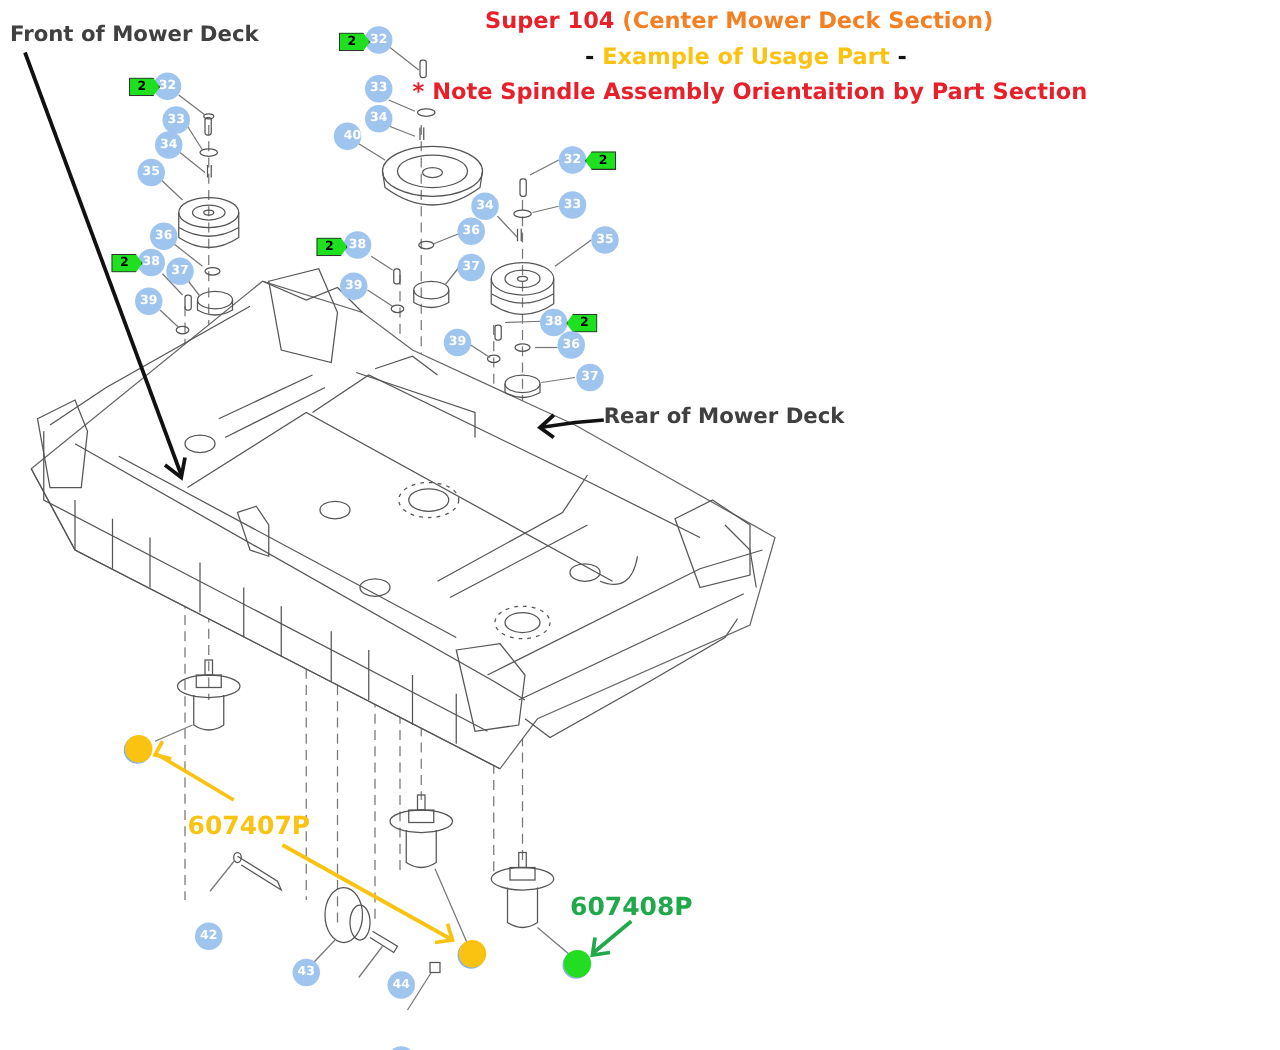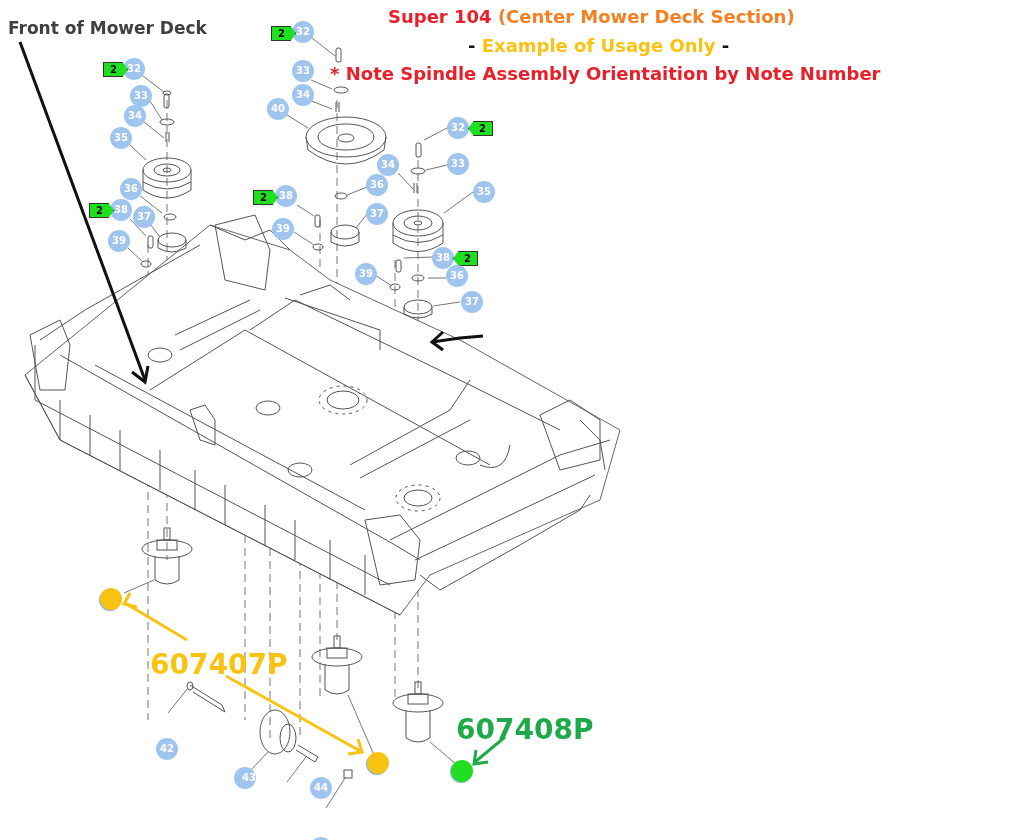--- a/index.html
+++ b/index.html
@@ -237,7 +237,7 @@
     <span class="orange">(Center Mower Deck Section)</span>
   </div>
   <div class="title-line t2">
-    <span class="black">- </span><span class="yellow">Example of Usage Only</span><span class="black"> -</span>
+    <span class="black">- </span><span class="yellow">Example of Usage Part</span><span class="black"> -</span>
   </div>
   <div class="title-line t3">
     <span class="red">*</span>

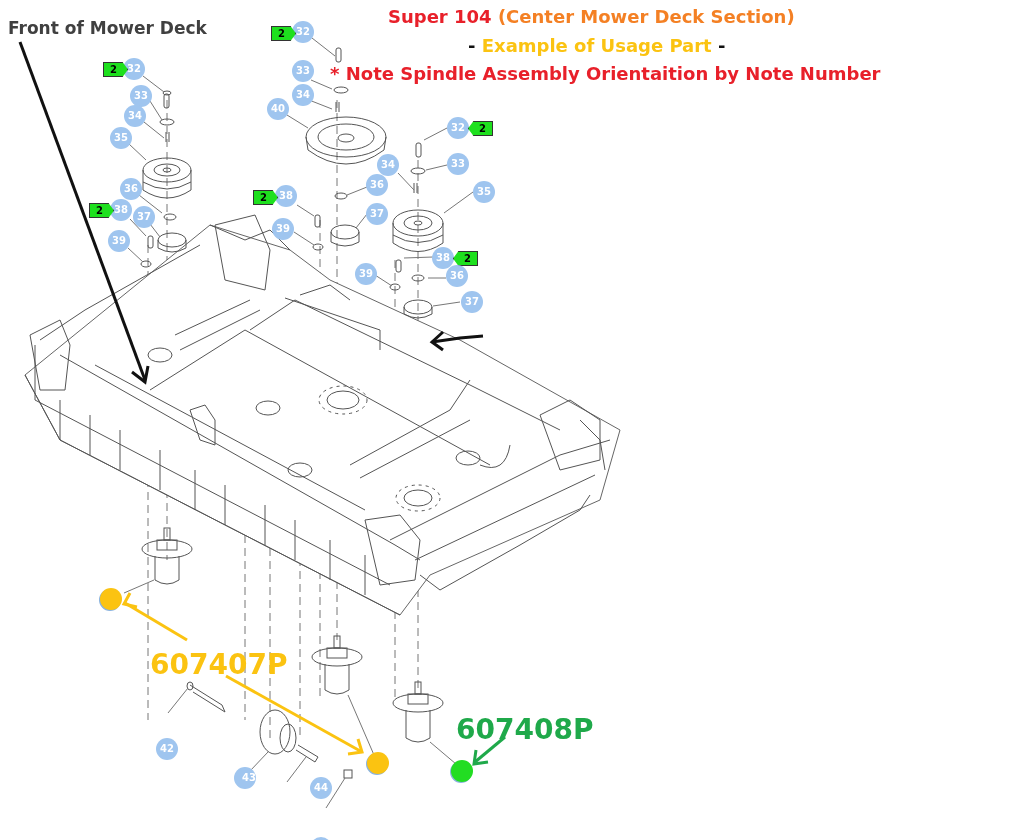--- a/index.html
+++ b/index.html
@@ -241,7 +241,7 @@
   </div>
   <div class="title-line t3">
     <span class="red">*</span>
-    <span class="red">Note Spindle Assembly Orientaition by Note Number</span>
+    <span class="red">Note Spindle Assembly Orientaition by Part Section</span>
   </div>
 
   <div class="label-big front-label">Front of Mower Deck</div>

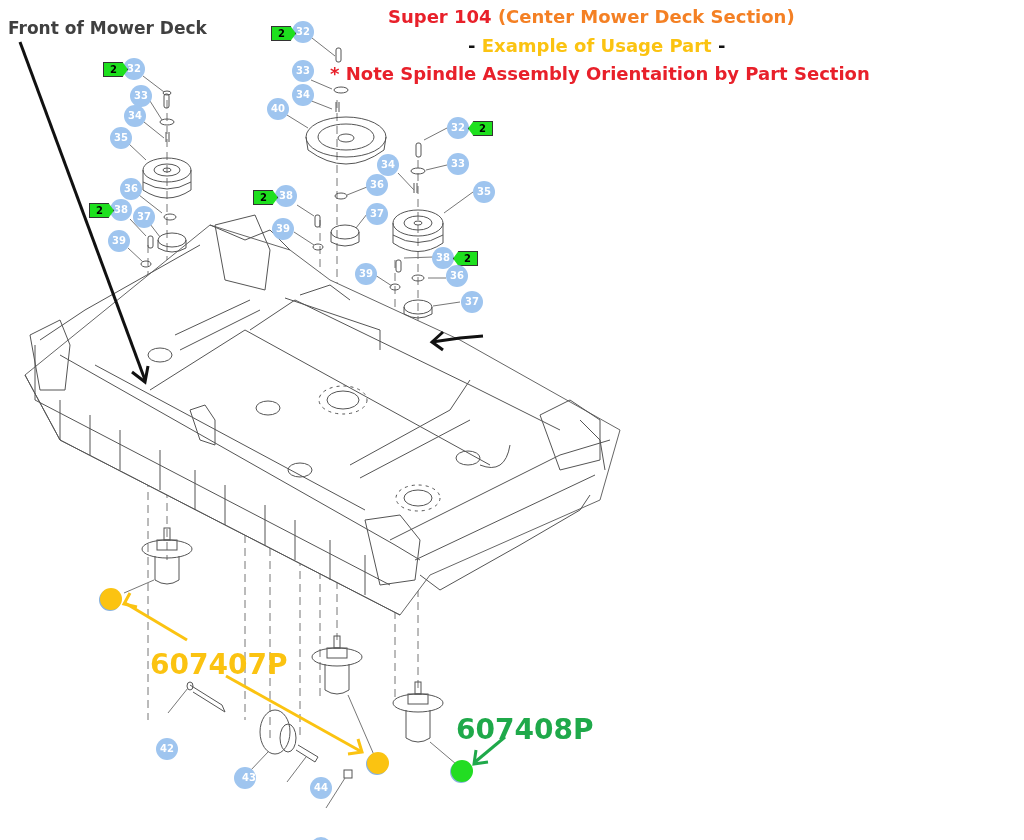--- a/index.html
+++ b/index.html
@@ -268,7 +268,7 @@
   <div class="qty r" style="left:271px; top:26px;">2</div>
   <div class="bubble" style="left:292px; top:60px;">33</div>
   <div class="bubble" style="left:292px; top:84px;">34</div>
-  <div class="bubble" style="left:267px; top:98px;">40</div>
+  <div class="bubble" style="left:267px; top:98px;text-align:right;">40</div>
   <div class="bubble" style="left:366px; top:174px;">36</div>
   <div class="bubble" style="left:275px; top:185px;">38</div>
   <div class="qty r" style="left:253px; top:190px;">2</div>

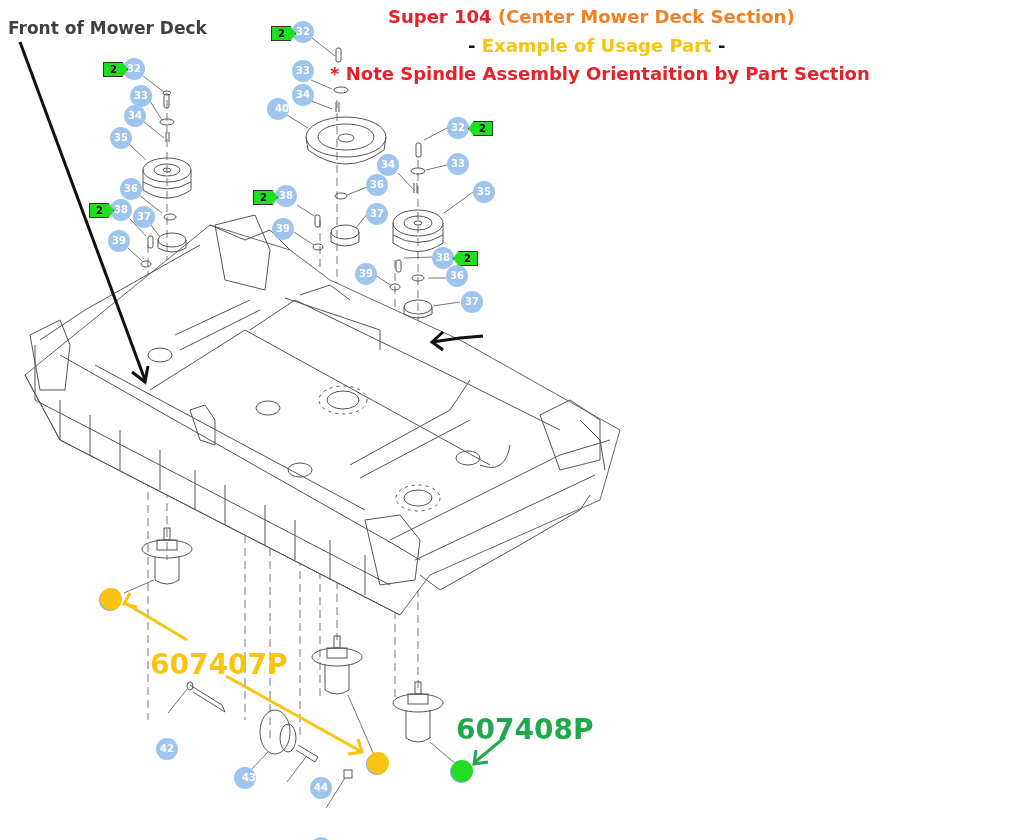--- a/index.html
+++ b/index.html
@@ -245,6 +245,7 @@
   </div>
 
   <div class="label-big front-label">Front of Mower Deck</div>
+  <div class="label-big rear-label">Rear of Mower Deck</div>
 
   <div class="part-no pn-yellow">607407P</div>
   <div class="part-no pn-green">607408P</div>

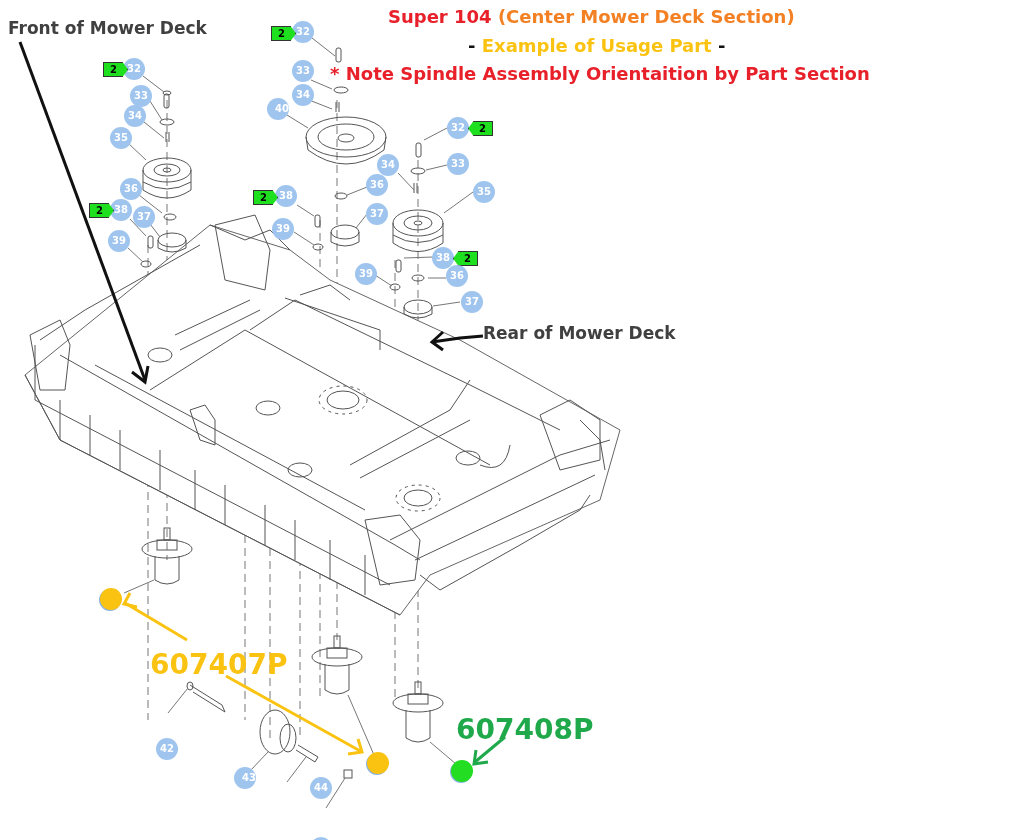--- a/index.html
+++ b/index.html
@@ -16,7 +16,7 @@
   .label-big { position: absolute; font-family: "DejaVu Sans", sans-serif; font-weight: bold; font-size: 17px; color: #404040; white-space: nowrap; }
   .front-label { left: 8px; top: 18px; }
   .rear-label { left: 483px; top: 323px; }
-  .part-no { position: absolute; font-family: "DejaVu Sans", sans-serif; font-weight: bold; font-size: 28px; white-space: nowrap; }
+  .part-no { position: absolute; font-family: "DejaVu Sans", sans-serif; font-weight: bold; font-size: 20px; white-space: nowrap; }
   .pn-yellow { left: 150px; top: 648px; color: #fbc311; }
   .pn-green { left: 456px; top: 713px; color: #1fa94a; }
   .bubble { position: absolute; width: 22px; height: 22px; border-radius: 50%; background: #9fc5ef; color: #fff; font-family: "DejaVu Sans", sans-serif; font-weight: bold; font-size: 10px; line-height: 22px; text-align: center; }

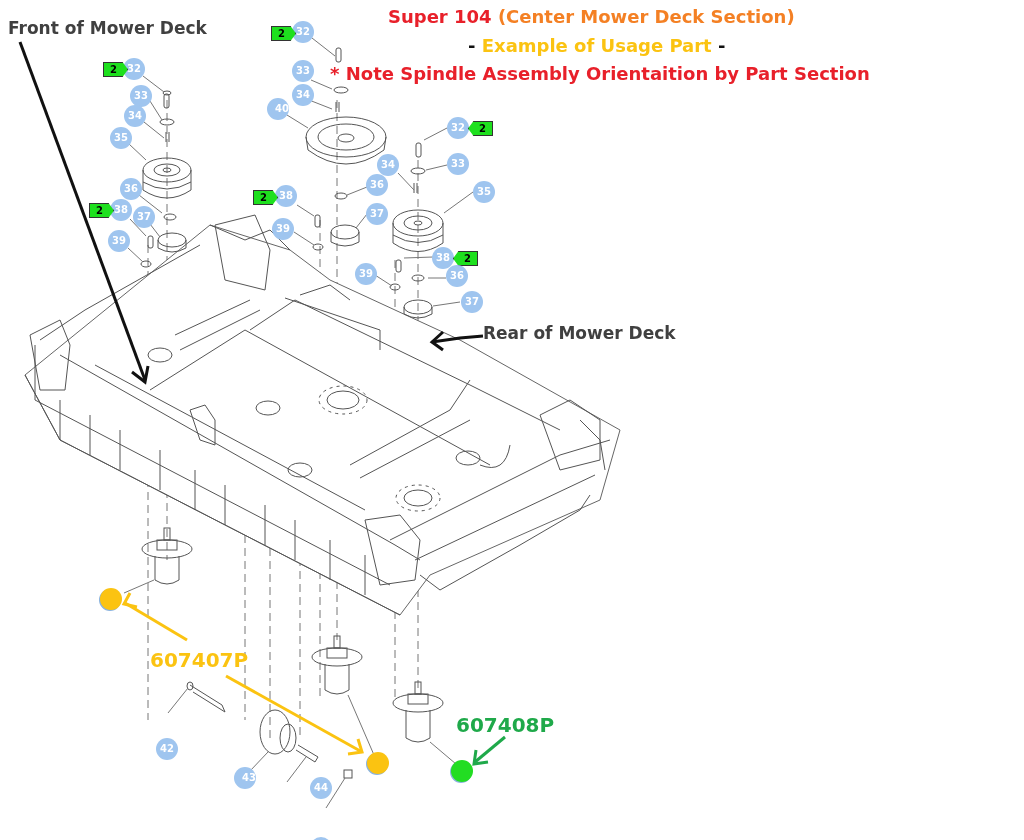--- a/index.html
+++ b/index.html
@@ -288,7 +288,7 @@
   <div class="bubble" style="left:461px; top:291px;">37</div>
 
   <div class="bubble" style="left:156px; top:709px;margin-top:29px;">42</div>
-  <div class="bubble" style="left:234px; top:767px;text-align:right;">43</div>
+  <div class="bubble" style="left:234px; top:767px;">43</div>
   <div class="bubble" style="left:270px; top:777px;margin-left:40px;">44</div>
   <div class="bubble" style="left:310px; top:805px;margin-top:32px;">45</div>
 </div>

